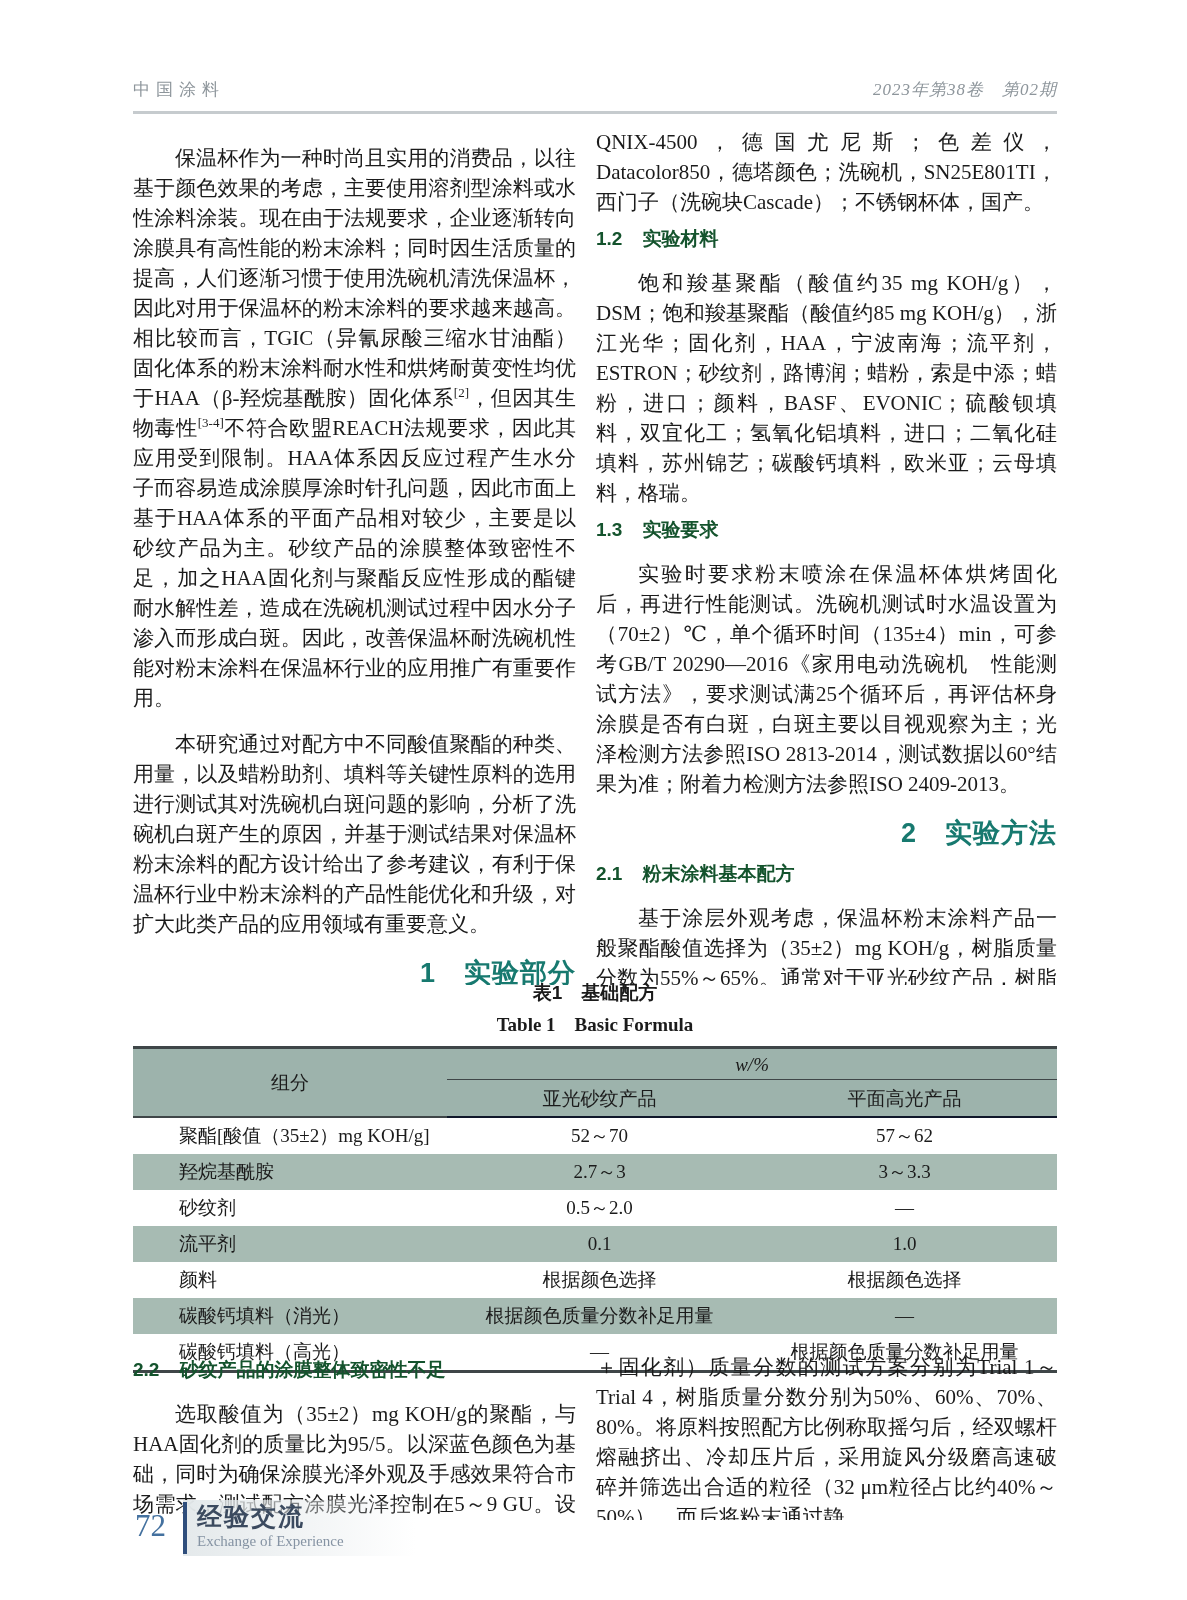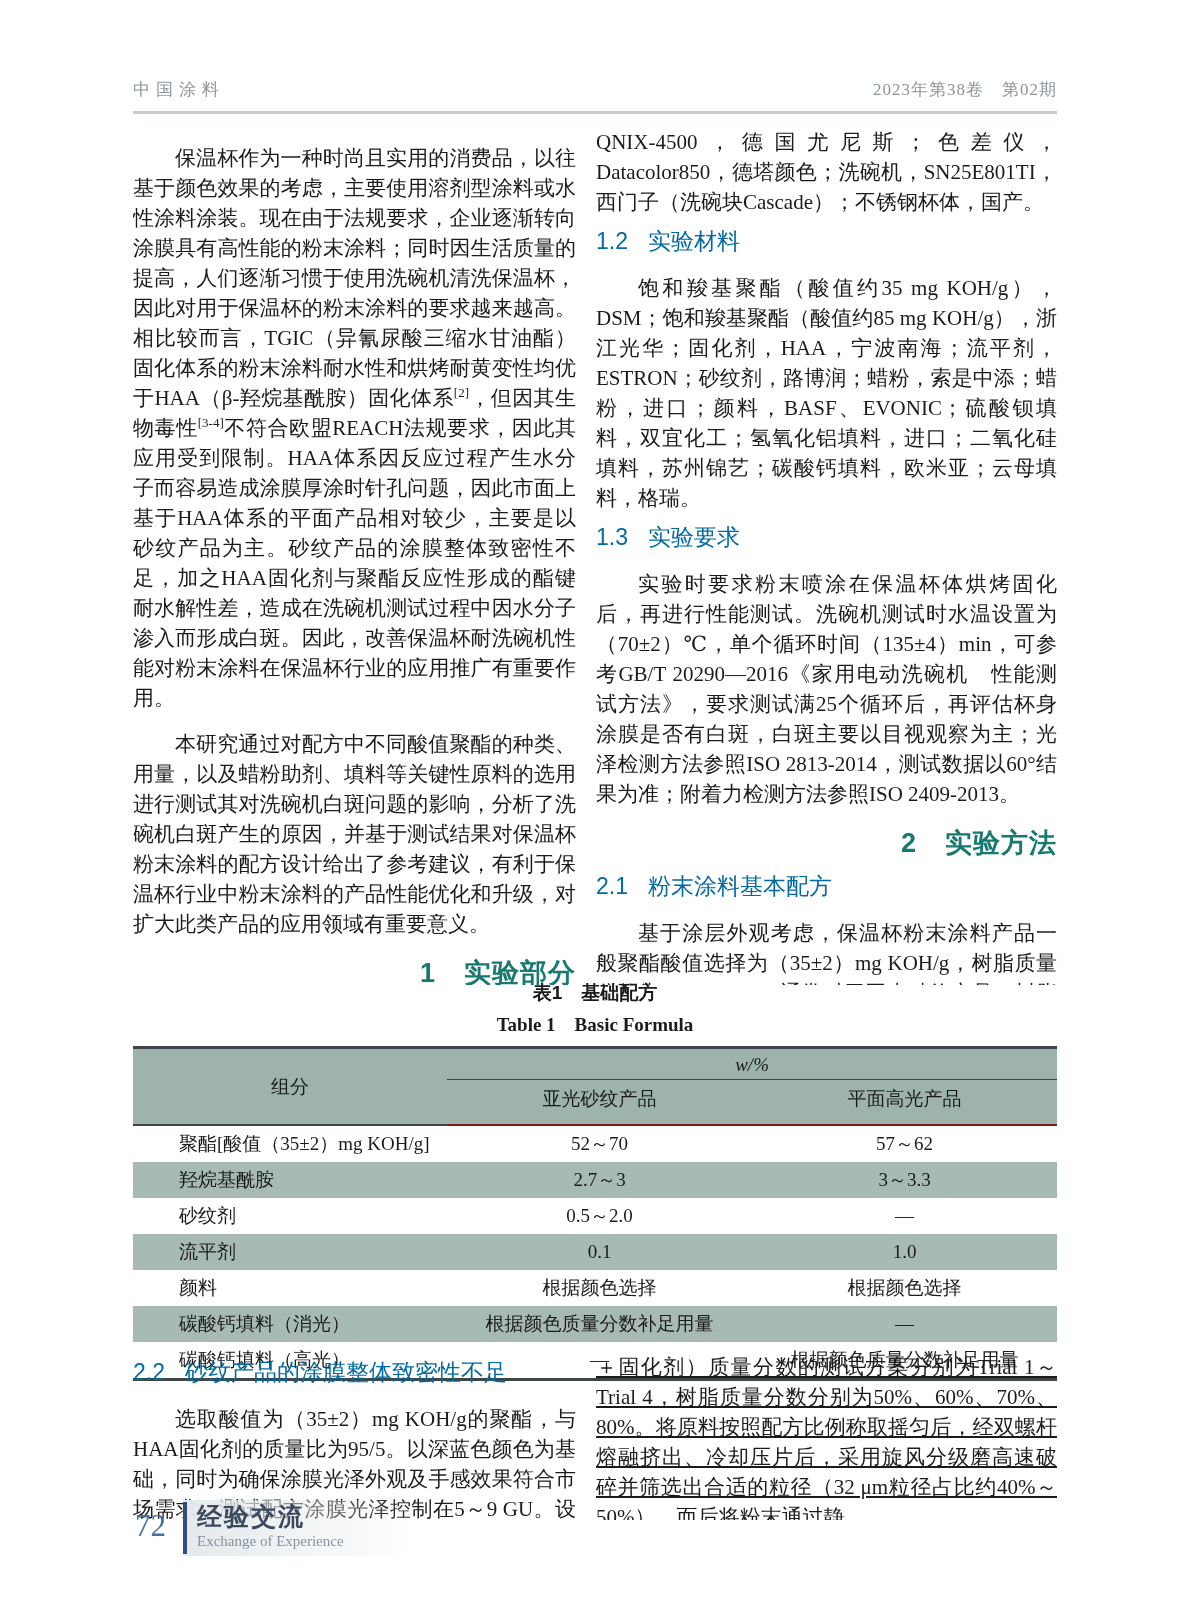--- a/index.html
+++ b/index.html
@@ -12,7 +12,7 @@
              border-bottom:3px solid #c6cbce;padding-bottom:10px;
              color:#8d959b;font-size:17px;}
   .journal{letter-spacing:6px;}
-  .issue{letter-spacing:1px;}
+  .issue{letter-spacing:1px;font-style:italic;}
 
   
   .col{position:absolute;width:443px;overflow:hidden;}

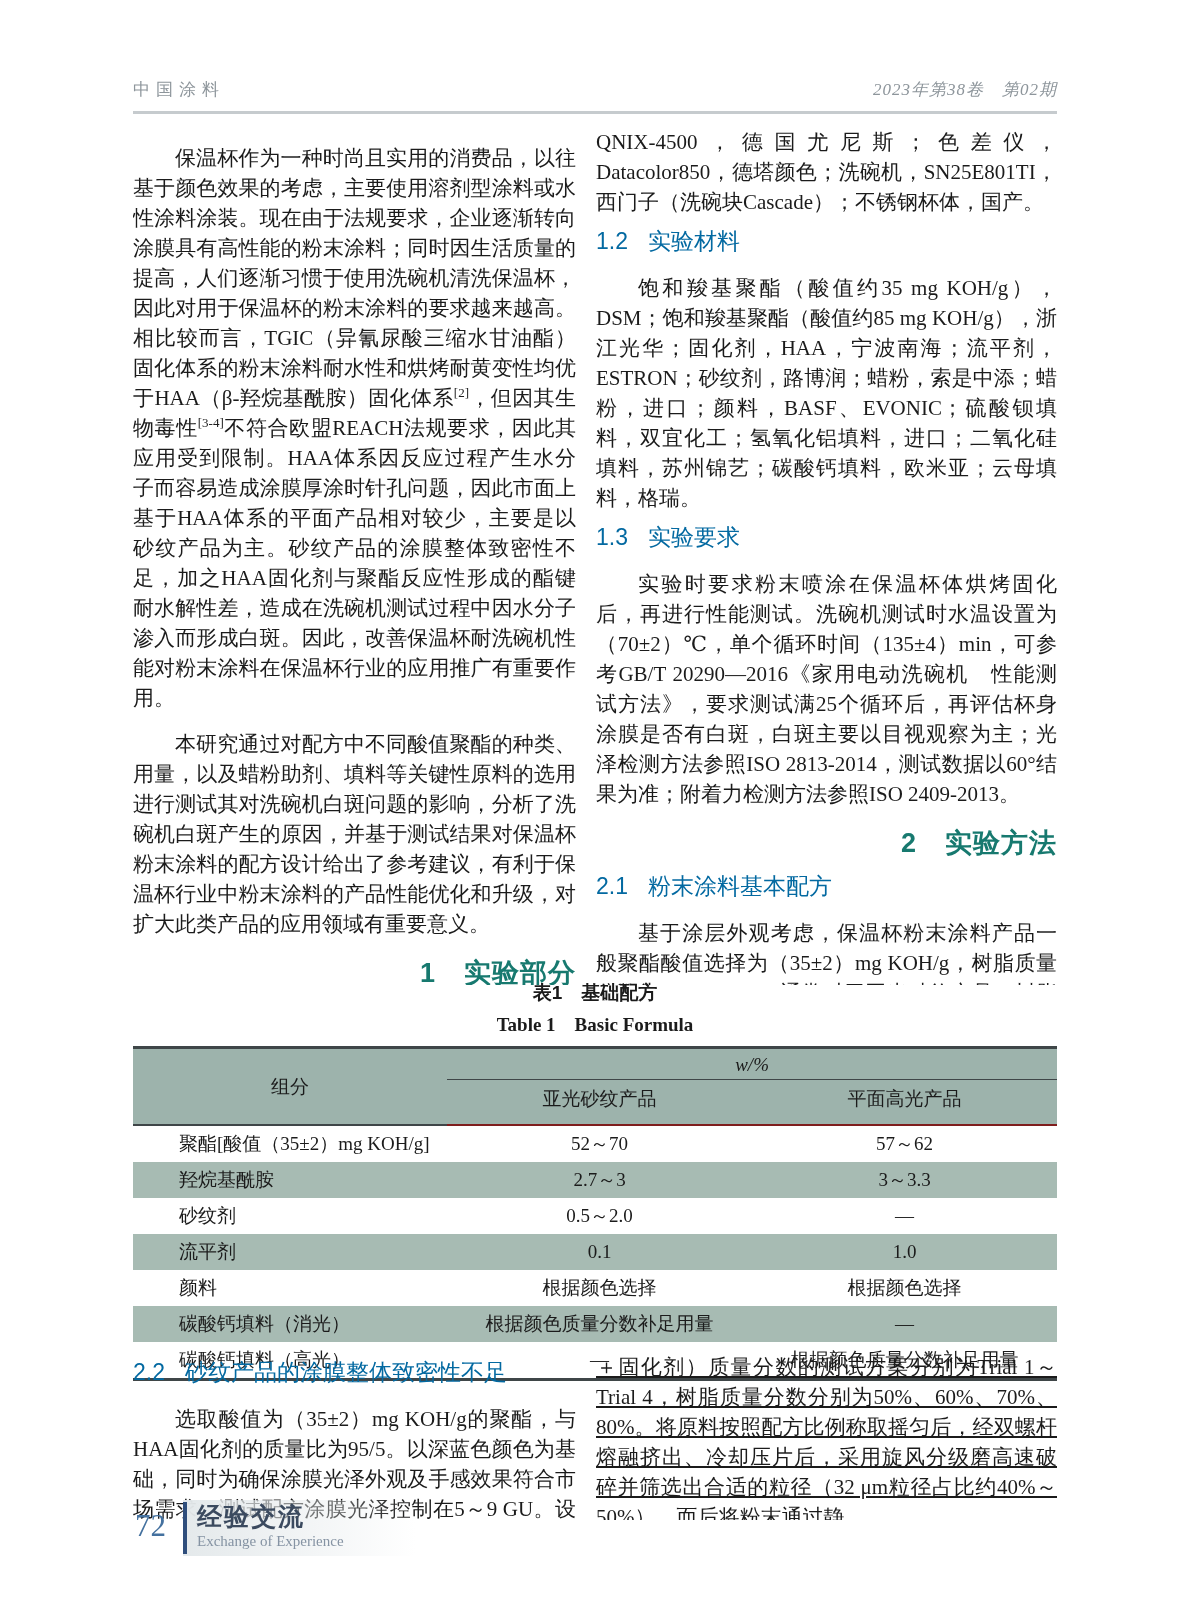--- a/index.html
+++ b/index.html
@@ -29,7 +29,7 @@
       font-size:27px;font-weight:bold;color:#17796f;letter-spacing:1px;text-align:right;}
   .h1 .num{margin-right:28px;}
   .h2{margin:9px 0 7px 0;font-family:"Liberation Sans","DejaVu Sans",sans-serif;
-      font-size:23px;font-weight:normal;color:#0369a1;}
+      font-size:19px;font-weight:bold;color:#14532d;}
   .h2 .num{margin-right:20px;}
 
   

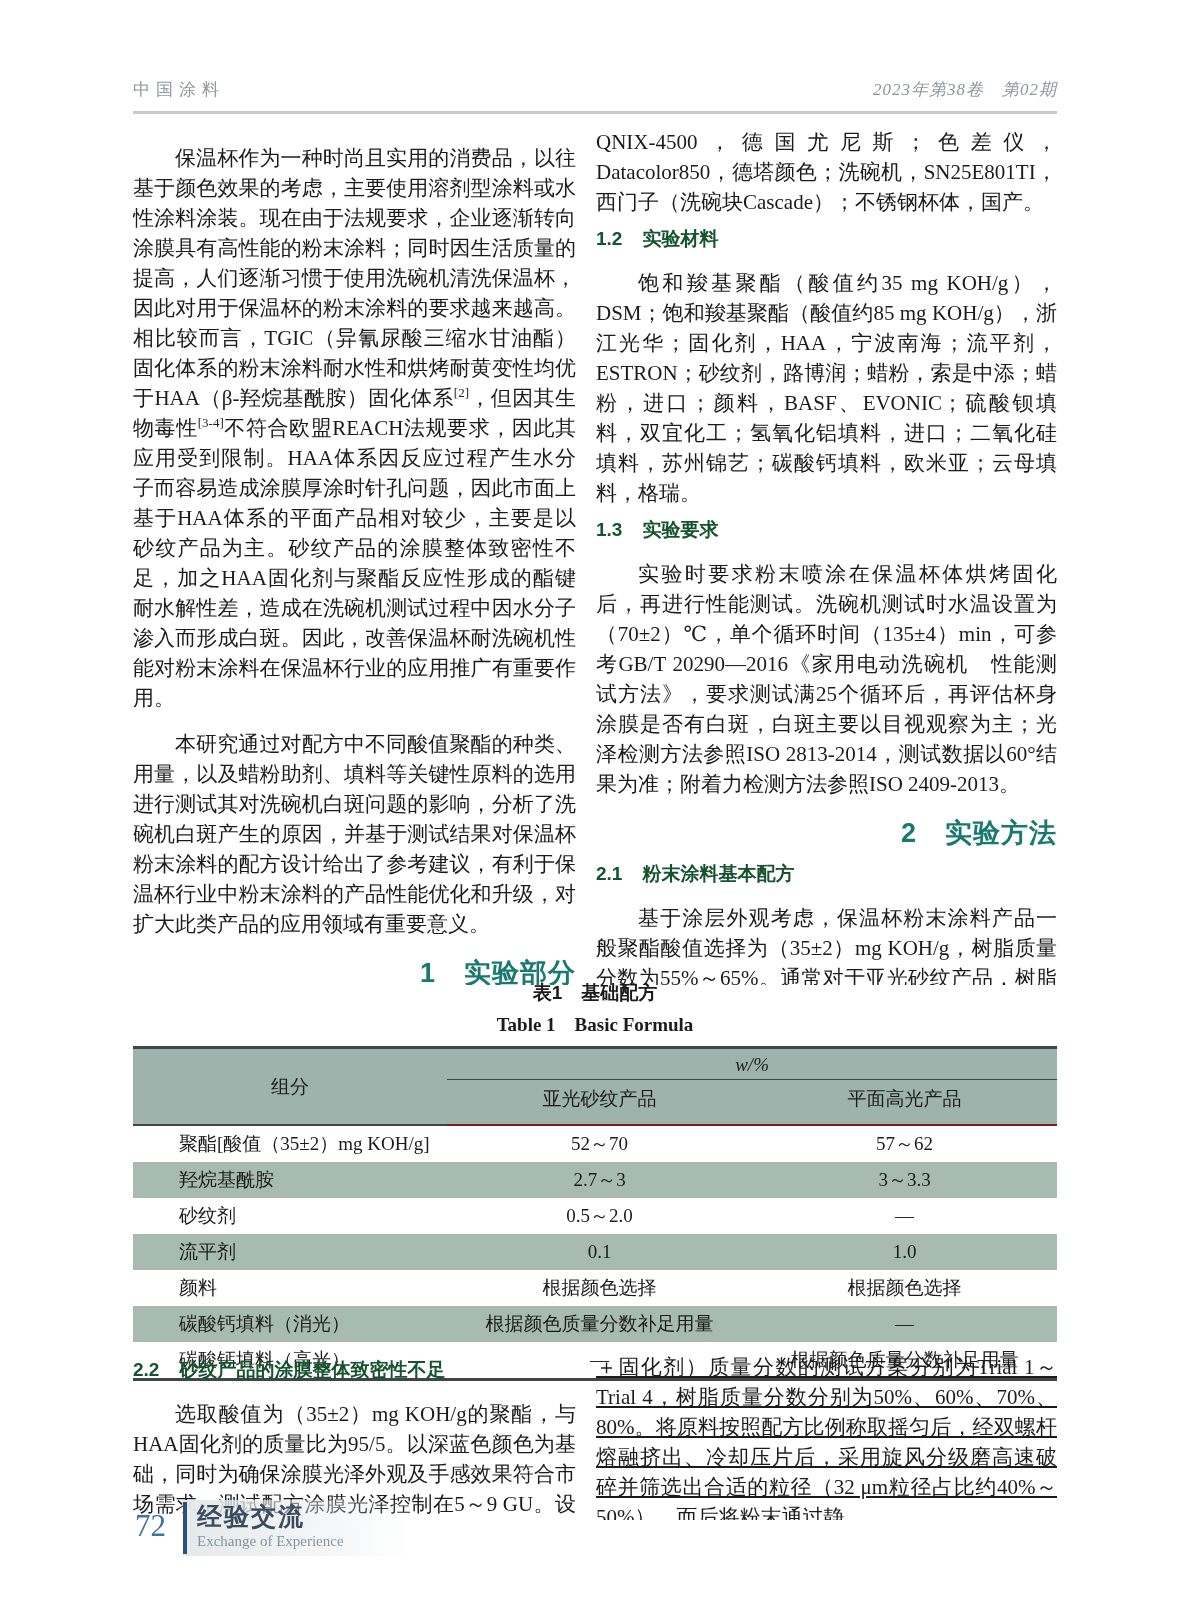--- a/index.html
+++ b/index.html
@@ -43,7 +43,7 @@
   th.comp-h{width:34%;text-align:center;border-bottom:2px solid #3f4648;}
   th.w-h{border-bottom:1.5px solid #3f4648;text-align:center;padding:5px 0 3px 0;}
   .wlbl{font-style:italic;}
-  th.sub-h{width:33%;text-align:center;border-bottom:2px solid #7f1d1d;padding:6px 0 12px 0;}
+  th.sub-h{width:33%;text-align:center;border-bottom:2px solid #0f172a;padding:6px 0 4px 0;}
   td{padding:5px 8px;height:23px;}
   td.comp{text-align:left;padding-left:46px;}
   td.val{text-align:center;}

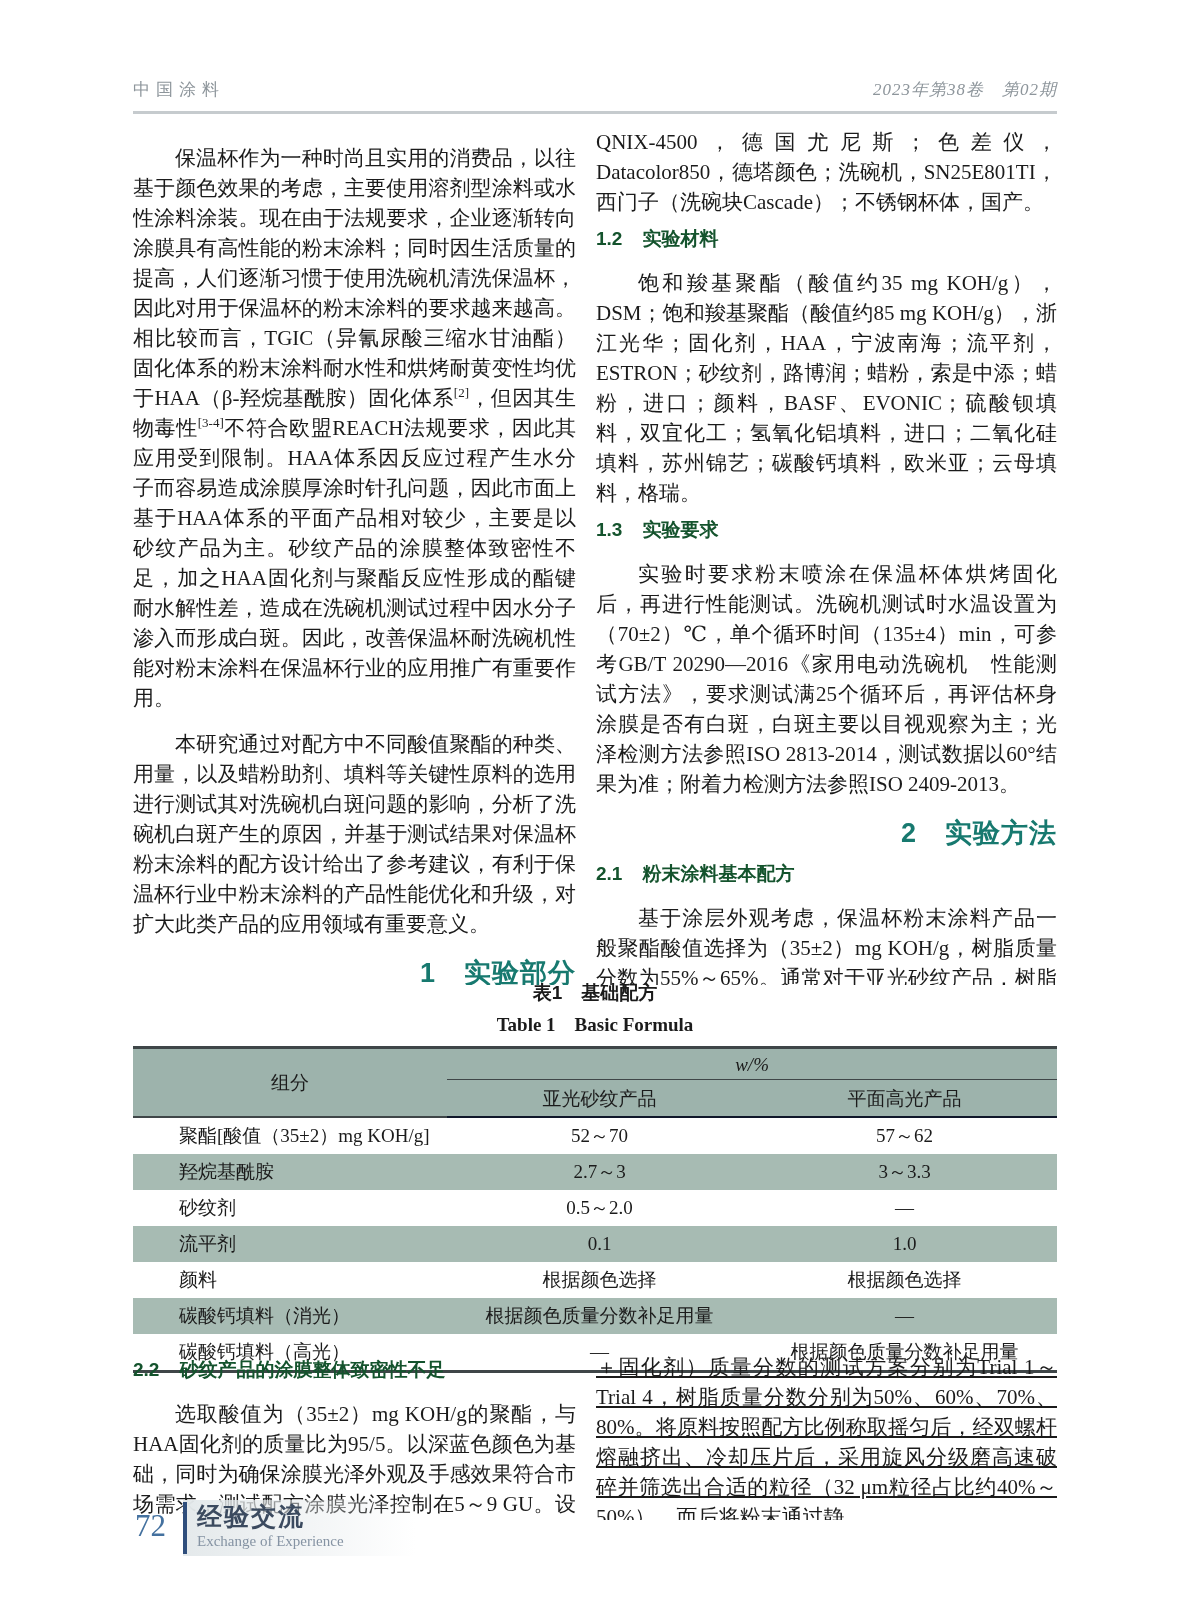--- a/index.html
+++ b/index.html
@@ -19,7 +19,7 @@
   .col-left{left:133px;top:127px;height:858px;}
   .col-right{left:596px;top:127px;width:461px;height:858px;}
   .col-bl{left:133px;top:1348px;height:172px;}
-  .col-br{left:596px;top:1352px;width:461px;height:168px;text-decoration:underline;}
+  .col-br{left:596px;top:1352px;width:461px;height:168px;}
 
   p.body{margin:0;font-size:21px;line-height:30px;text-align:justify;}
   p.indent{text-indent:2em;margin-top:16px;}

